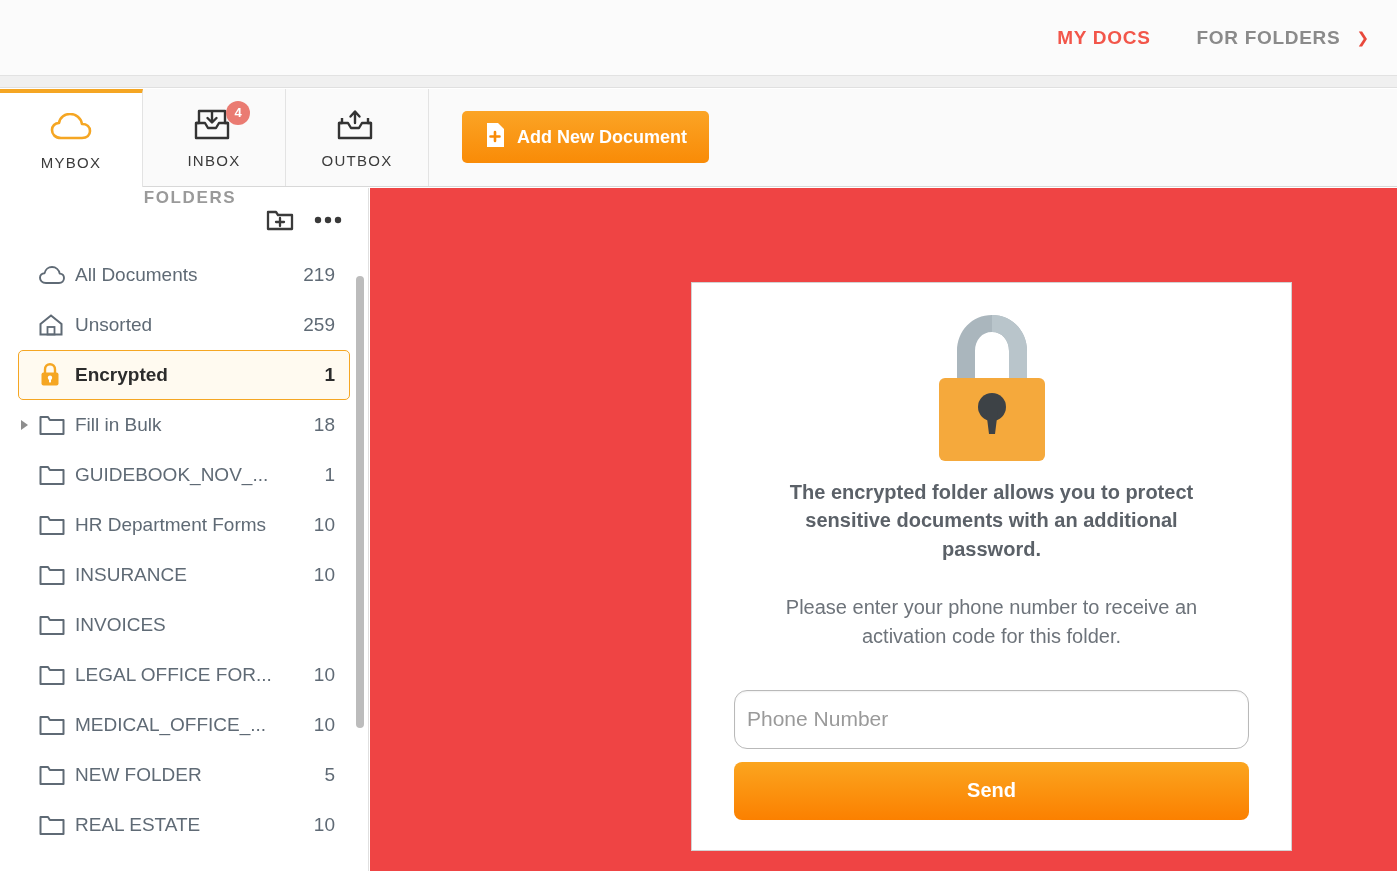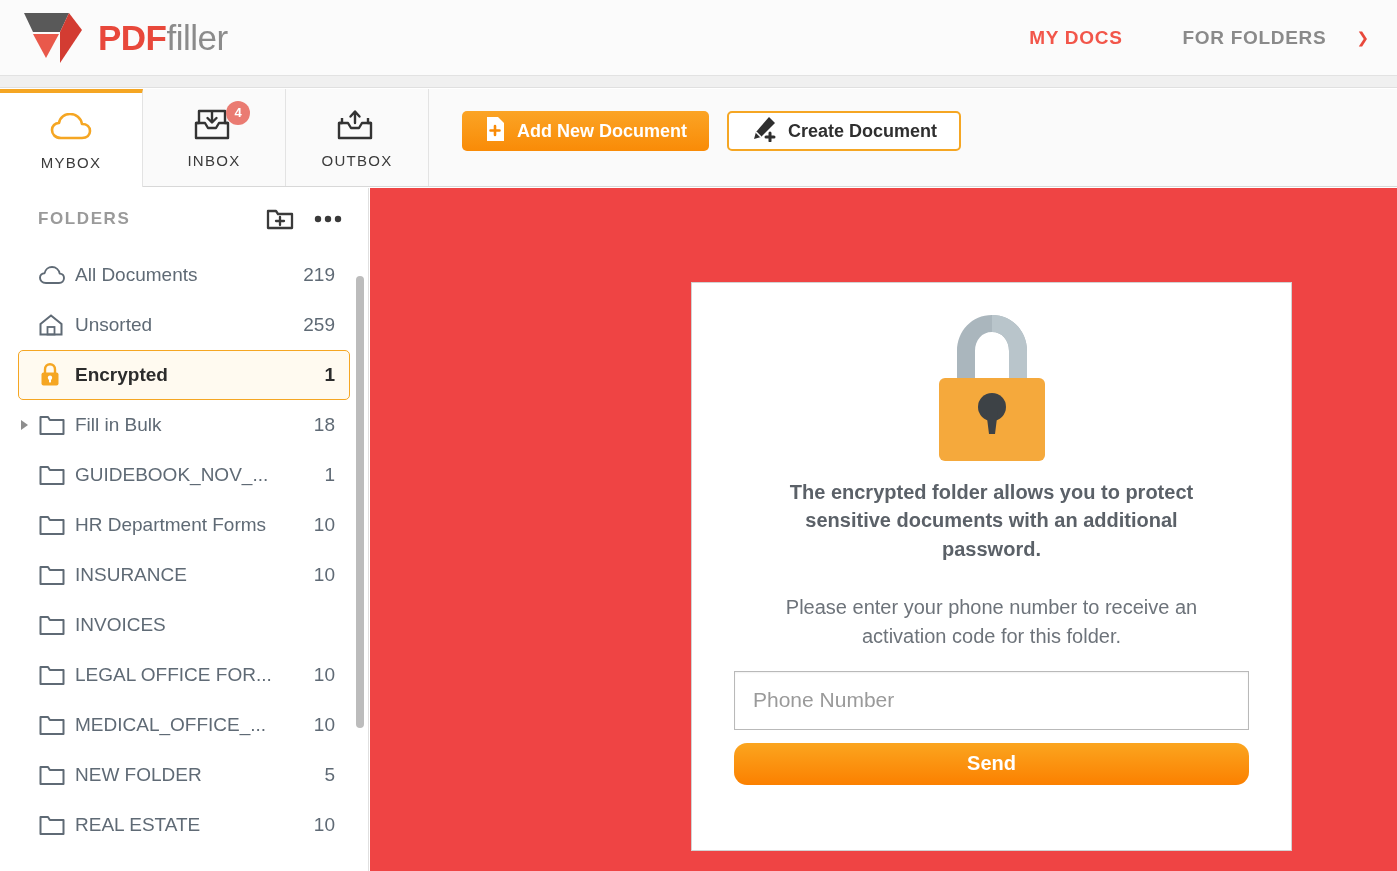--- a/index.html
+++ b/index.html
@@ -227,14 +227,6 @@
 <div class="app">
 
   <div class="header">
-    <div class="logo-block">
-      <svg class="logo-mark" viewBox="0 0 62 56">
-        <polygon points="2,3 47,3 38,22 11,22" fill="#595959"></polygon>
-        <polygon points="47,3 60,20 38,53 38,22" fill="#d33c32"></polygon>
-        <polygon points="11,24 37,24 24,48" fill="#e9594b"></polygon>
-      </svg>
-      <div class="logo-text"><span class="logo-pdf">PDF</span><span class="logo-filler">filler</span></div>
-    </div>
 
     <div class="header-nav">
       <span class="nav-link accent">MY DOCS</span>

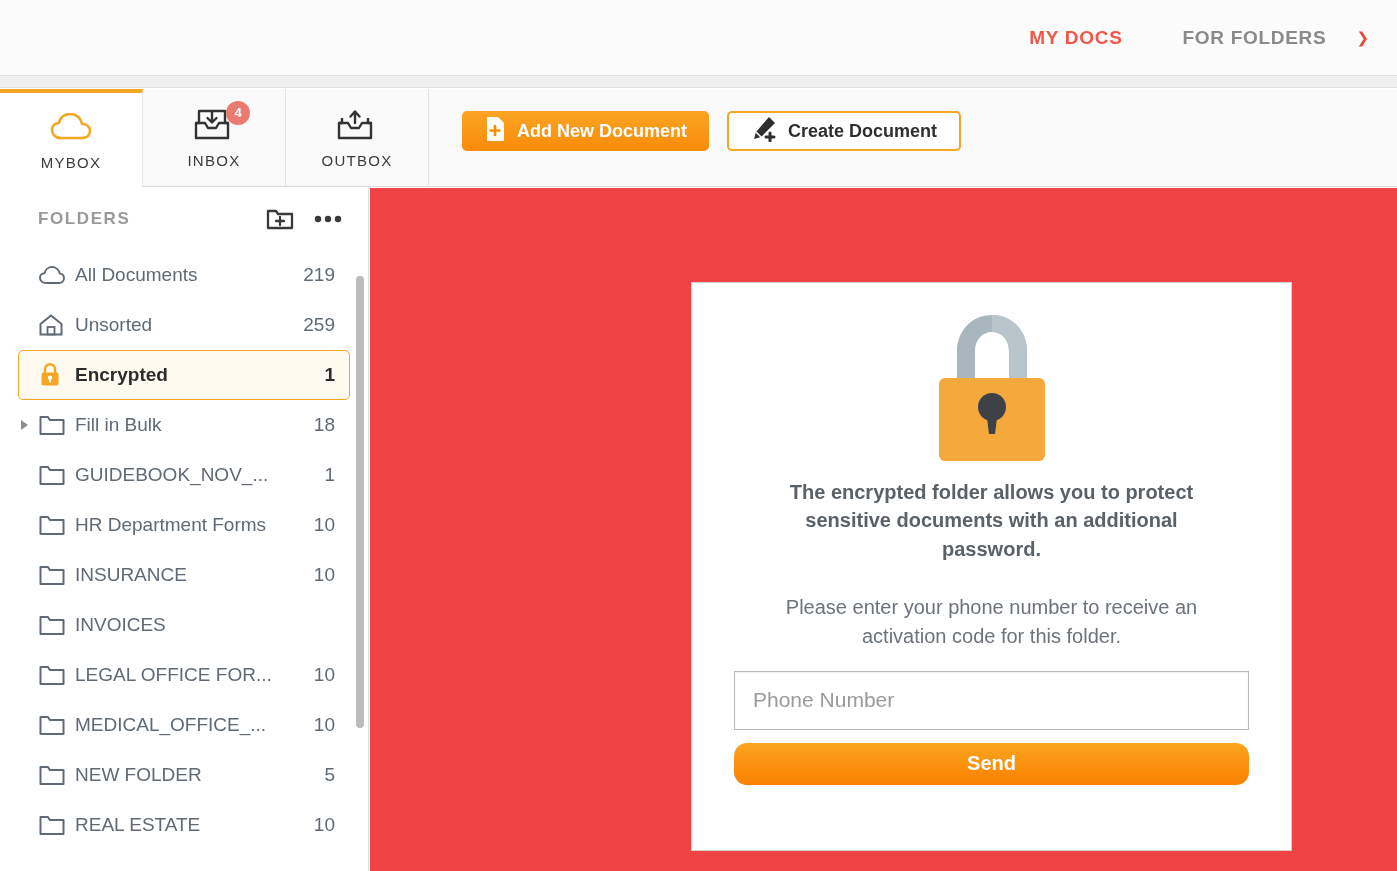--- a/index.html
+++ b/index.html
@@ -38,7 +38,7 @@
 
   .header-nav {
     margin-left: auto; margin-right: 28px;
-    display: flex; align-items: center; gap: 60px;
+    display: flex; align-items: center; gap: 46px;
   }
   .nav-link {
     font-size: 19px; font-weight: bold; letter-spacing: 0.7px;

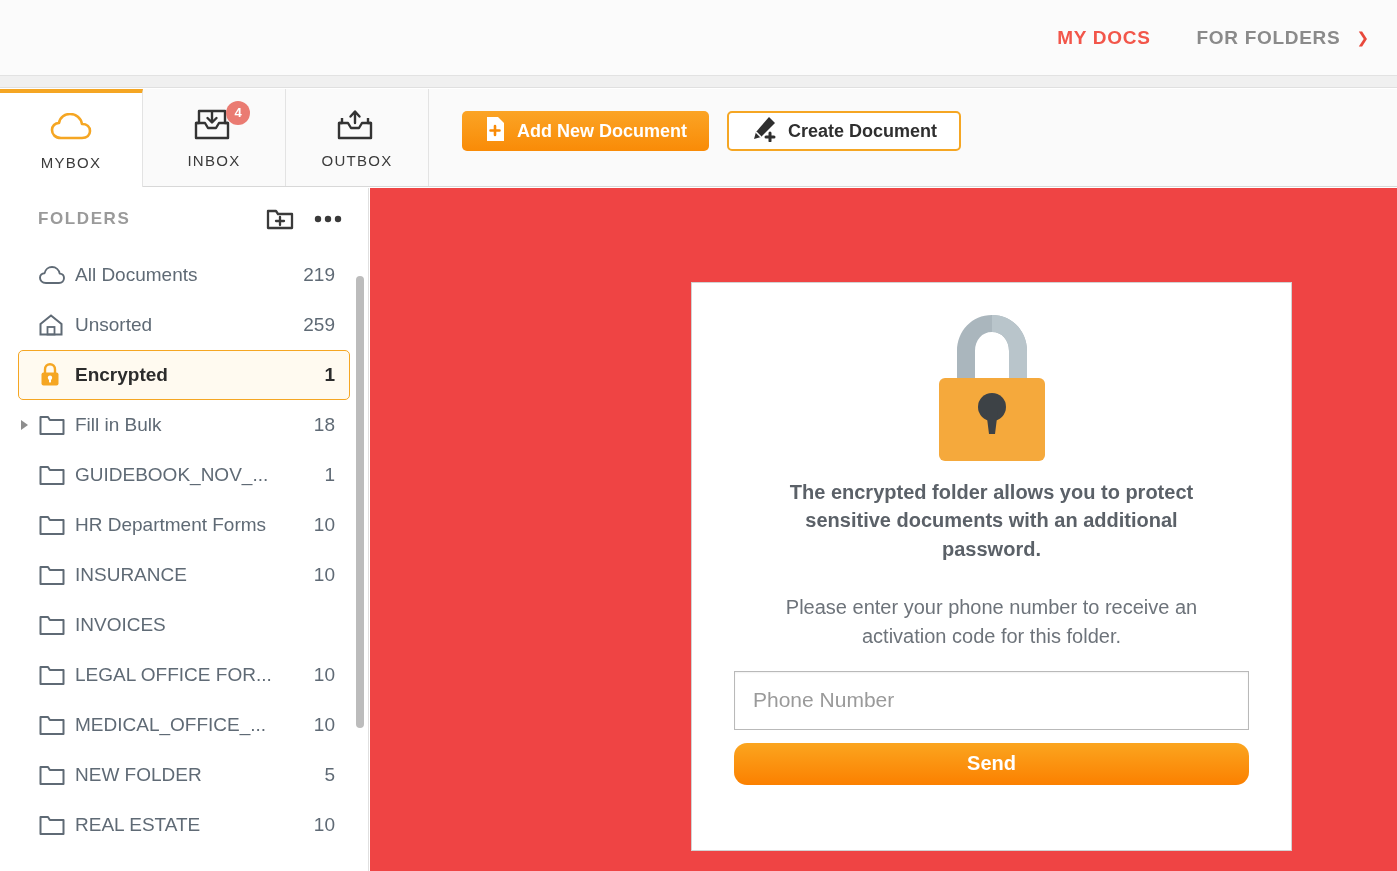--- a/index.html
+++ b/index.html
@@ -98,7 +98,7 @@
   .tab-actions { display: flex; align-items: center; gap: 18px; margin-left: 33px; margin-top: 22px; }
   .btn {
     display: inline-flex; align-items: center; gap: 11px;
-    height: 40px; padding: 0 22px;
+    height: 52px; padding: 0 22px;
     border-radius: 5px; cursor: pointer;
     font-size: 18px; font-weight: bold;
     white-space: nowrap;

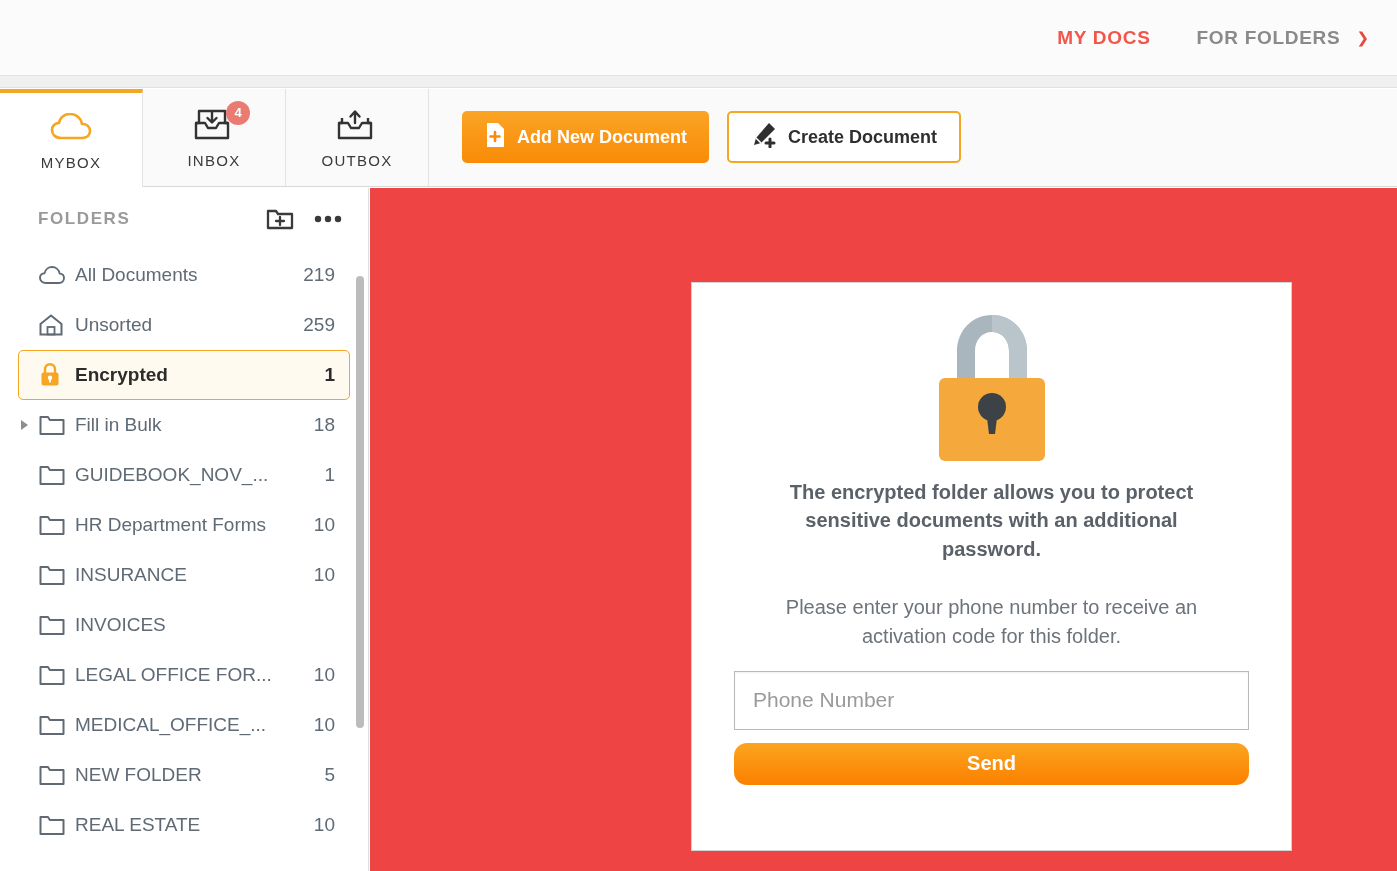--- a/index.html
+++ b/index.html
@@ -282,16 +282,6 @@
         <span>Add New Document</span>
       </div>
 
-      <div class="btn btn-outline">
-        <span>
-          <svg width="26" height="26" viewBox="0 0 26 26">
-            <path d="M18 1 L24 7 L10 21 L3 23 L5 16 Z" fill="#2f2f2f"></path>
-            <path d="M5 16 L10 21" stroke="#ffffff" stroke-width="1.6"></path>
-            <path d="M19 17 L19 25 M15 21 L23 21" stroke="#2f2f2f" stroke-width="3" stroke-linecap="round"></path>
-          </svg>
-        </span>
-        <span>Create Document</span>
-      </div>
     </div>
   </div>
 

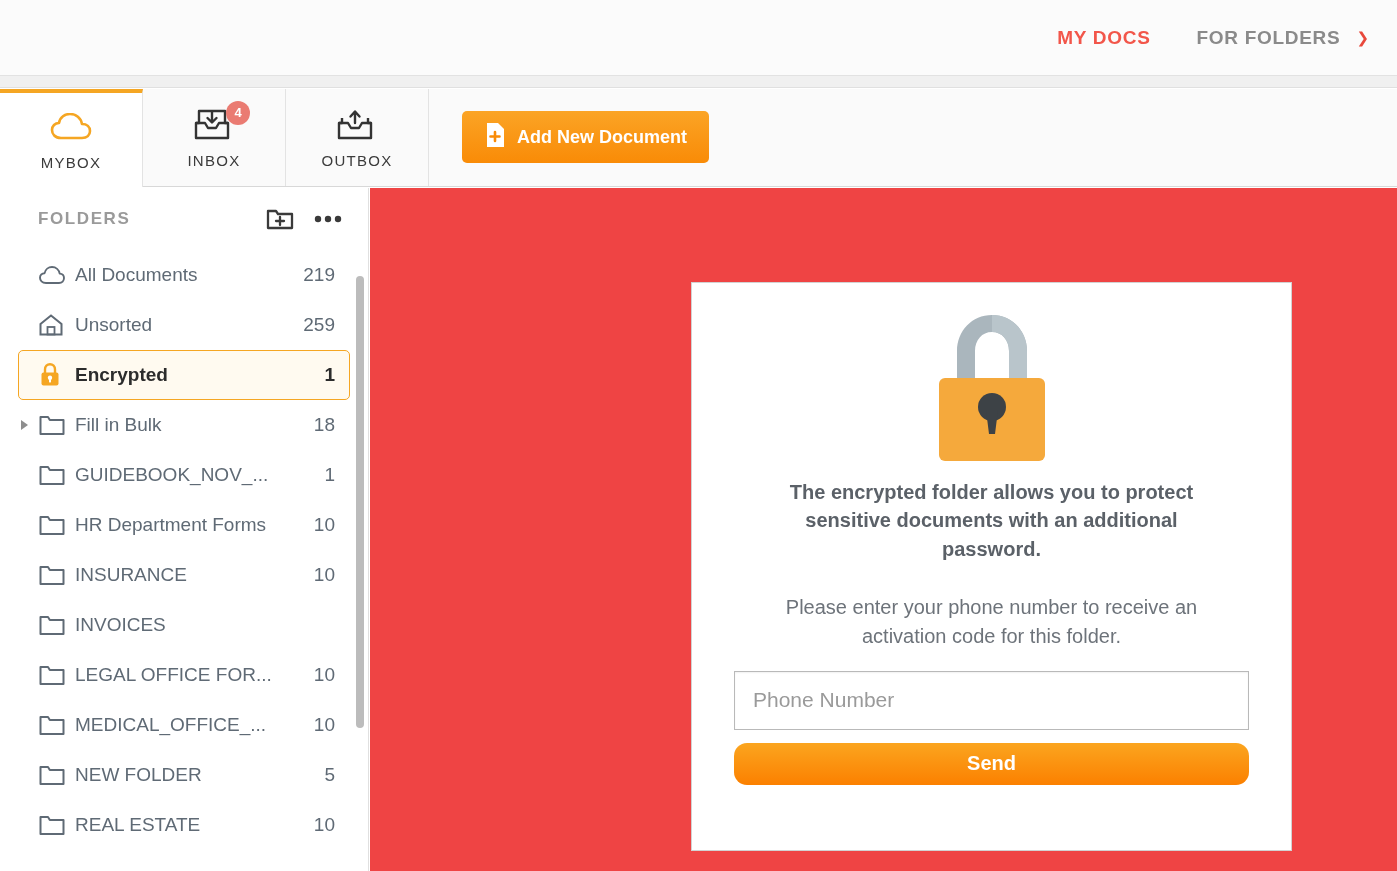--- a/index.html
+++ b/index.html
@@ -123,7 +123,7 @@
   }
   .folders-head {
     display: flex; align-items: center;
-    height: 62px; padding: 0 26px 0 38px;
+    height: 62px; padding: 0 26px 0 38px; flex-direction: column;
   }
   .folders-title {
     font-size: 17px; font-weight: bold;

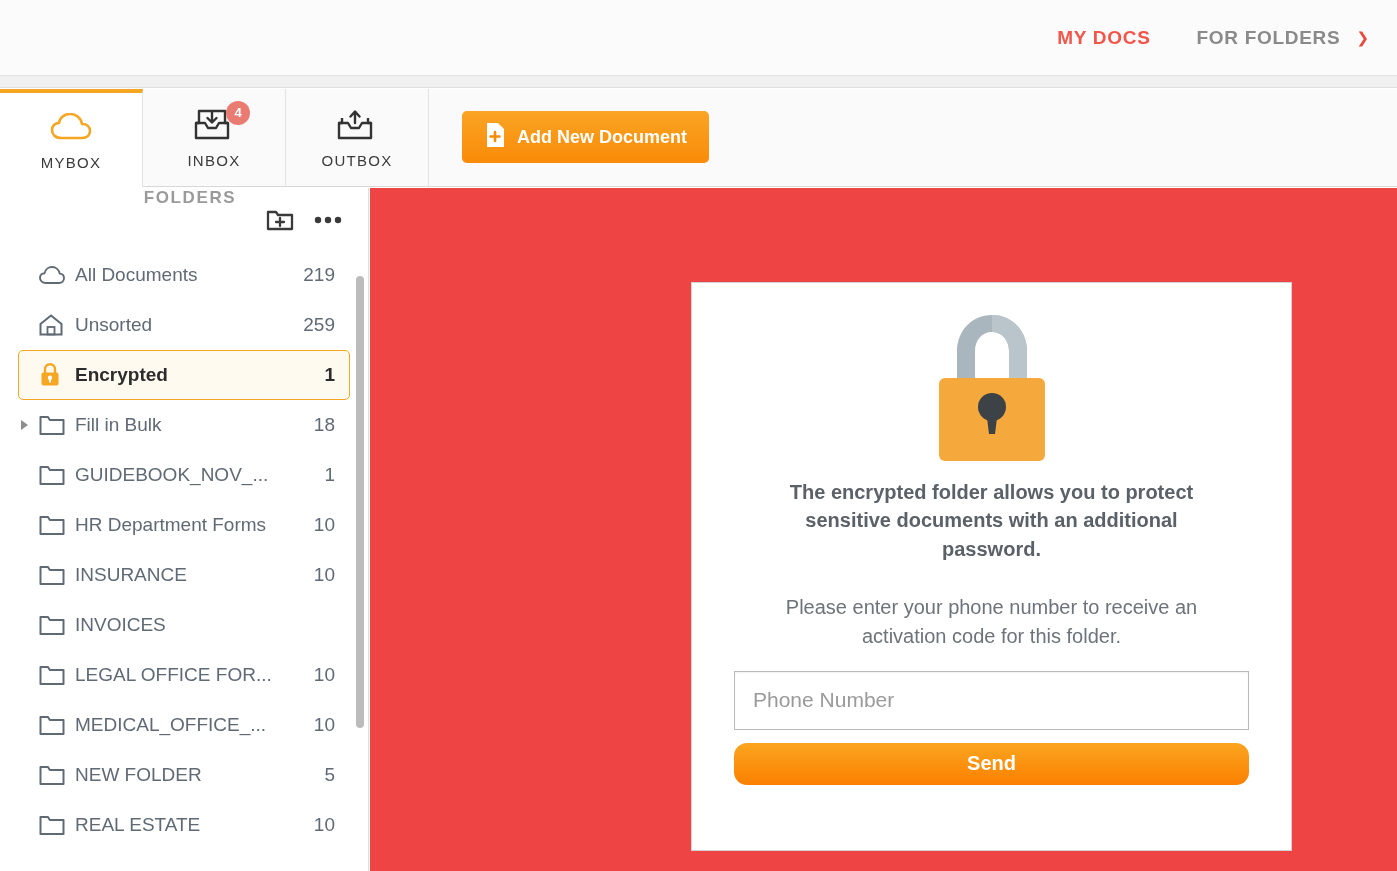--- a/index.html
+++ b/index.html
@@ -199,13 +199,13 @@
     color: #6d737a;
   }
   .phone-input {
-    margin-top: 21px;
+    margin-top: 40px;
     width: 515px; height: 59px;
-    border: 1px solid #b9b9b9; border-radius: 0;
+    border: 1px solid #b9b9b9; border-radius: 13px;
     background: #ffffff;
     font-family: "Liberation Sans", sans-serif;
     font-size: 21px; color: #35393d;
-    padding: 0 18px;
+    padding: 0 12px;
     box-shadow: inset 0 1px 2px rgba(0,0,0,0.06);
     outline: none;
   }

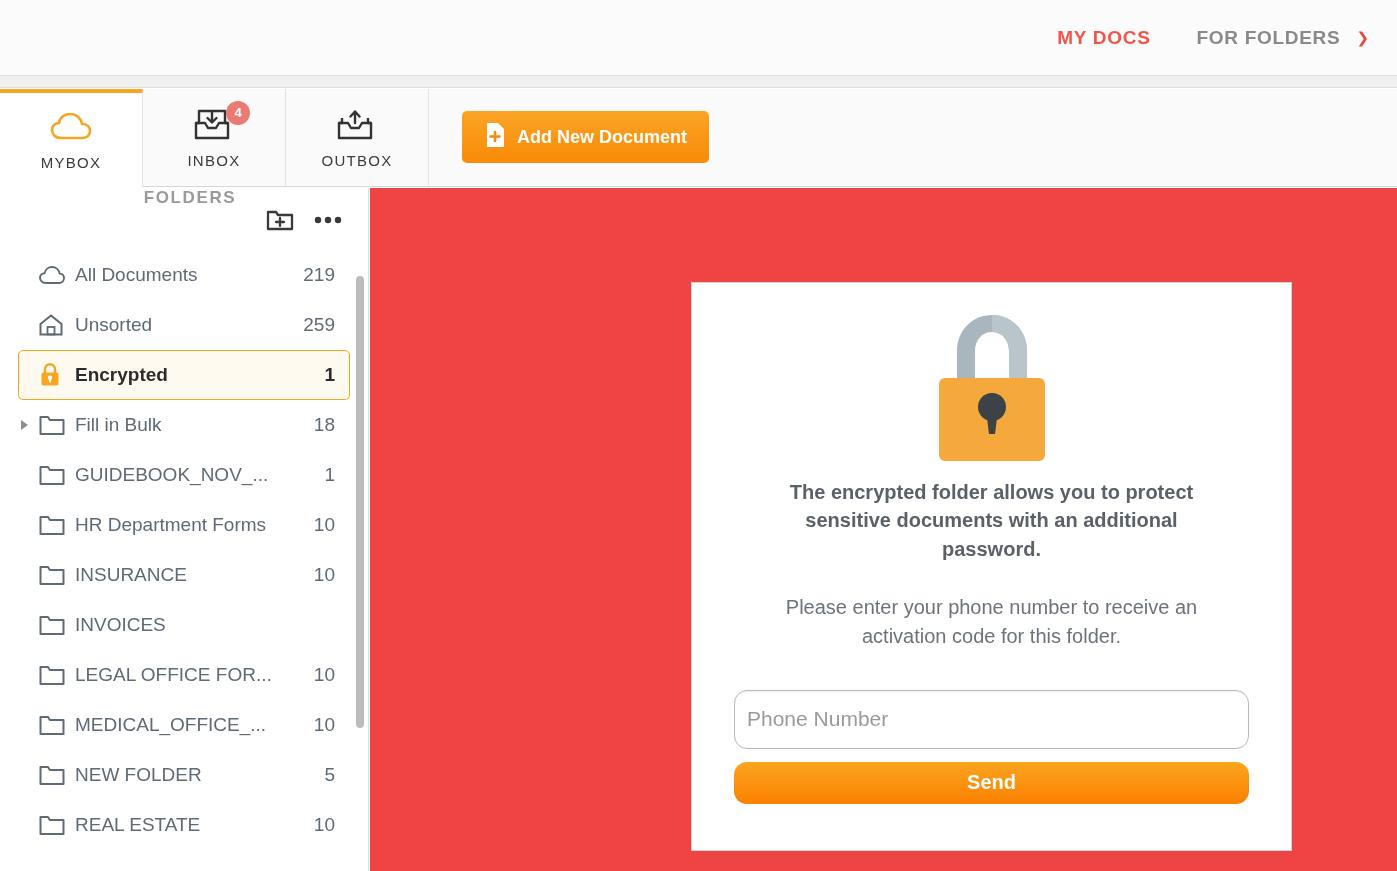--- a/index.html
+++ b/index.html
@@ -212,8 +212,8 @@
   .phone-input::placeholder { color: #9a9a9a; }
   .send-btn {
     margin-top: 13px;
-    width: 515px; height: 42px;
-    border: none; border-radius: 13px;
+    width: 515px; height: 58px;
+    border: none; border-radius: 8px;
     background: linear-gradient(180deg, #fba51f 0%, #fb8000 100%);
     color: #ffffff;
     font-family: "Liberation Sans", sans-serif;

